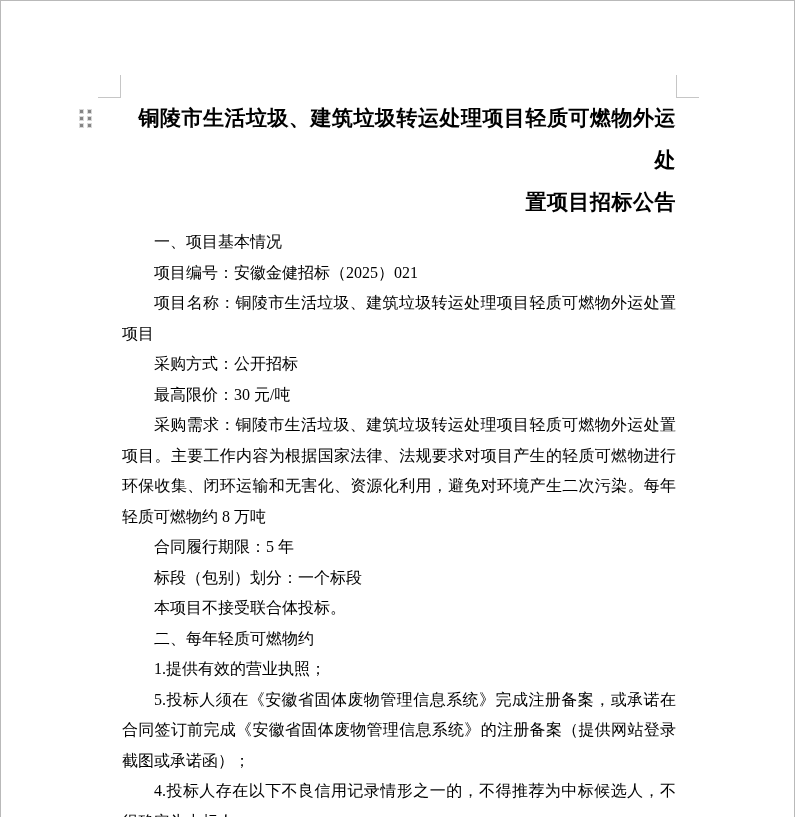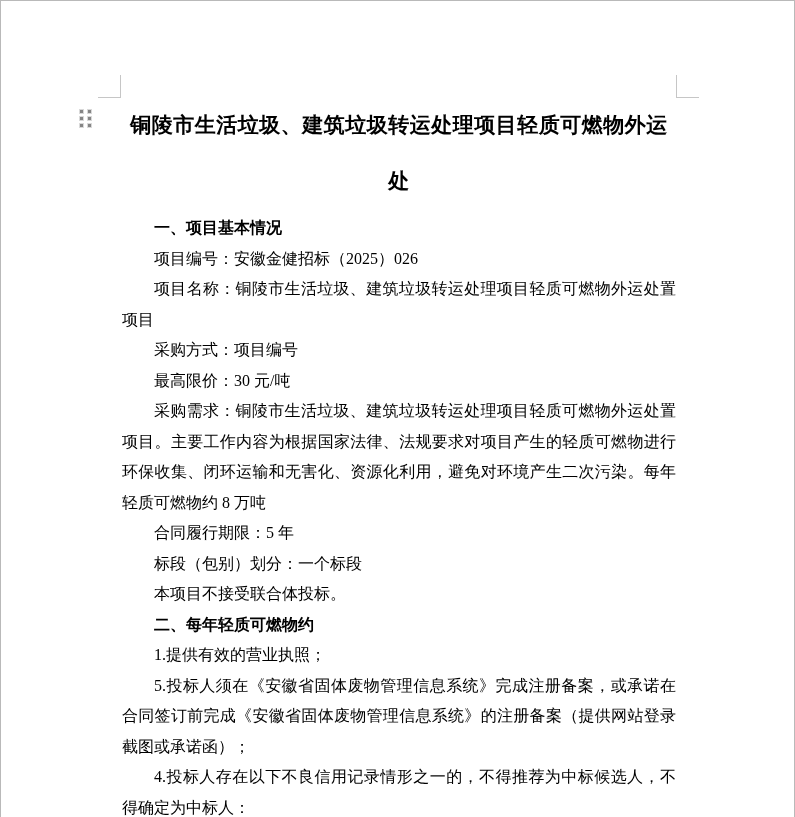--- a/index.html
+++ b/index.html
@@ -59,8 +59,8 @@
   .doc-title {
     font-size: 21px;
     font-weight: bold;
-    line-height: 56px;
-    text-align: center;
+    line-height: 42px;
+    text-align: right;
     letter-spacing: 0.5px;
   }
 

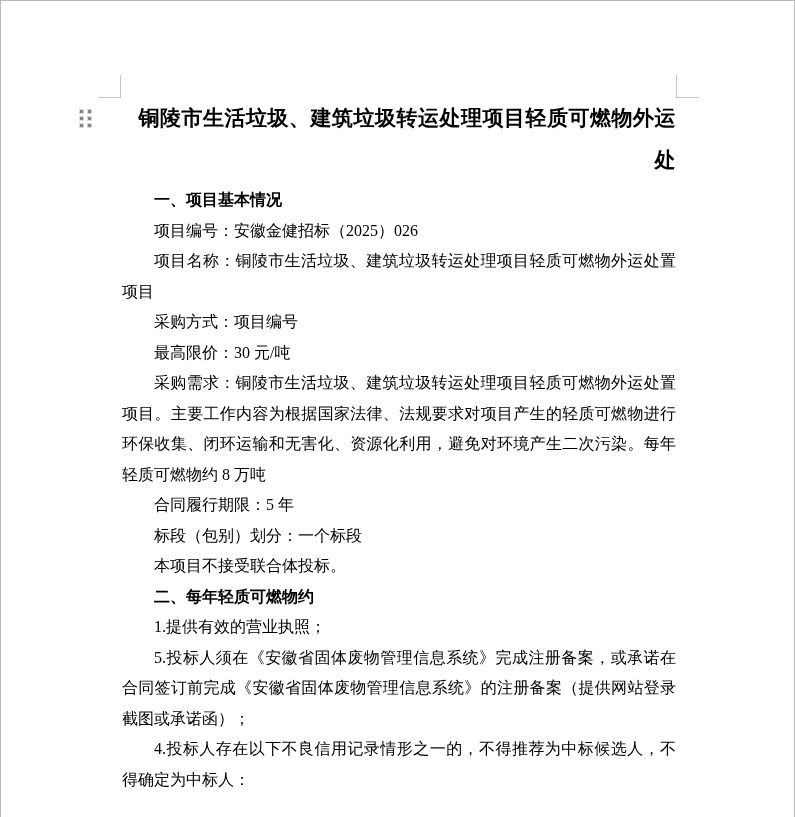--- a/index.html
+++ b/index.html
@@ -96,6 +96,7 @@
 <div class="text-column">
   <div class="doc-title">
     <div>铜陵市生活垃圾、建筑垃圾转运处理项目轻质可燃物外运处</div>
+    <div>置项目招标公告</div>
   </div>
   <div class="doc-body">
     <p class="bold">一、项目基本情况</p>

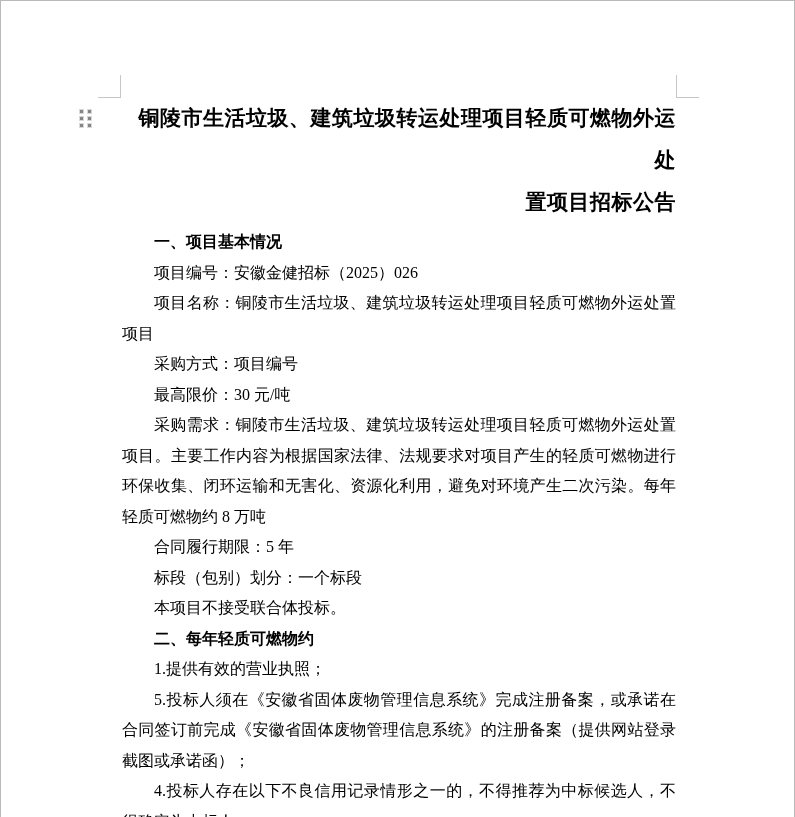--- a/index.html
+++ b/index.html
@@ -76,7 +76,7 @@
     text-justify: inter-ideograph;
     word-break: break-all;
   }
-  .doc-body p.bold { font-weight: bold; }
+  .doc-body p.bold { font-weight: normal; }
 </style>
 </head>
 <body>

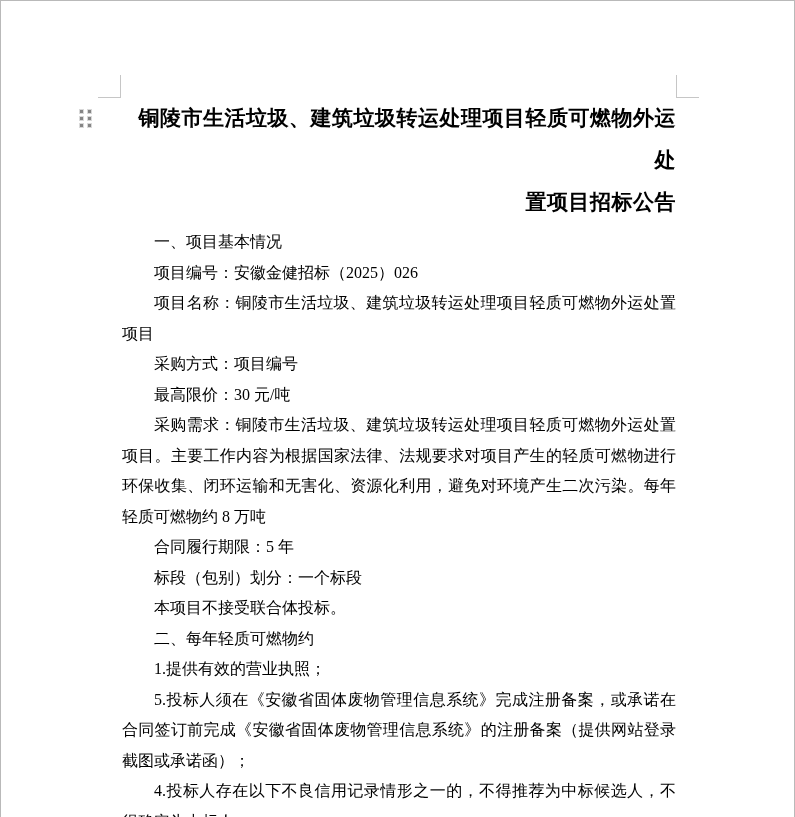--- a/index.html
+++ b/index.html
@@ -100,7 +100,7 @@
   </div>
   <div class="doc-body">
     <p class="bold">一、项目基本情况</p>
-    <p>项目编号：安徽金健招标（2025）026</p>
+    <p>项目编号：安徽金健招标（2025）021</p>
     <p>项目名称：铜陵市生活垃圾、建筑垃圾转运处理项目轻质可燃物外运处置项目</p>
     <p>采购方式：项目编号</p>
     <p>最高限价：30 元/吨</p>

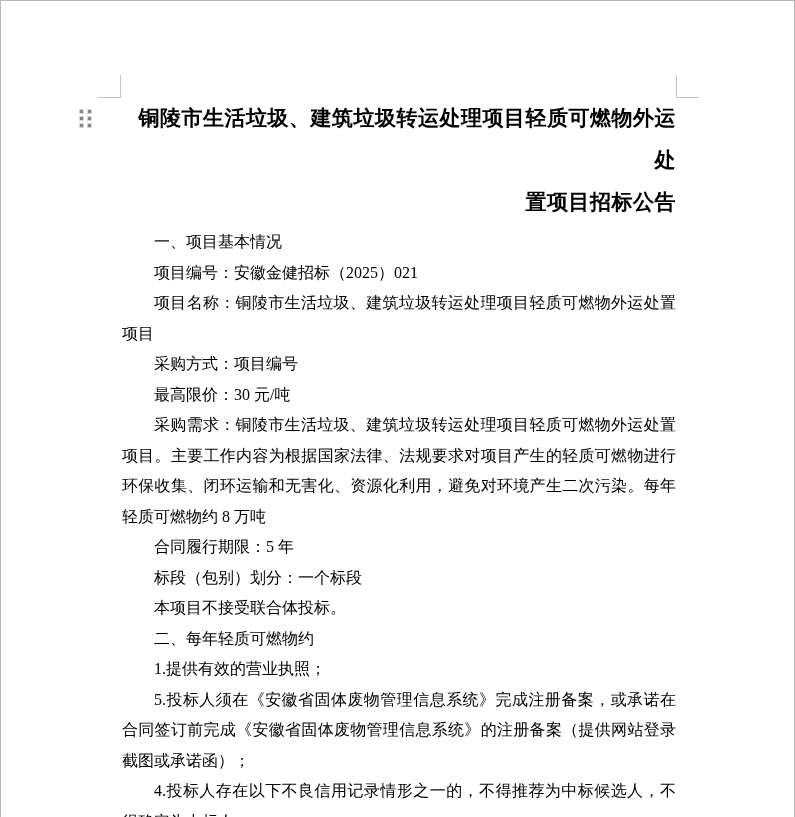--- a/index.html
+++ b/index.html
@@ -102,7 +102,7 @@
     <p class="bold">一、项目基本情况</p>
     <p>项目编号：安徽金健招标（2025）021</p>
     <p>项目名称：铜陵市生活垃圾、建筑垃圾转运处理项目轻质可燃物外运处置项目</p>
-    <p>采购方式：项目编号</p>
+    <p>采购方式：公开招标</p>
     <p>最高限价：30 元/吨</p>
     <p>采购需求：铜陵市生活垃圾、建筑垃圾转运处理项目轻质可燃物外运处置项目。主要工作内容为根据国家法律、法规要求对项目产生的轻质可燃物进行环保收集、闭环运输和无害化、资源化利用，避免对环境产生二次污染。每年轻质可燃物约 8 万吨</p>
     <p>合同履行期限：5 年</p>

